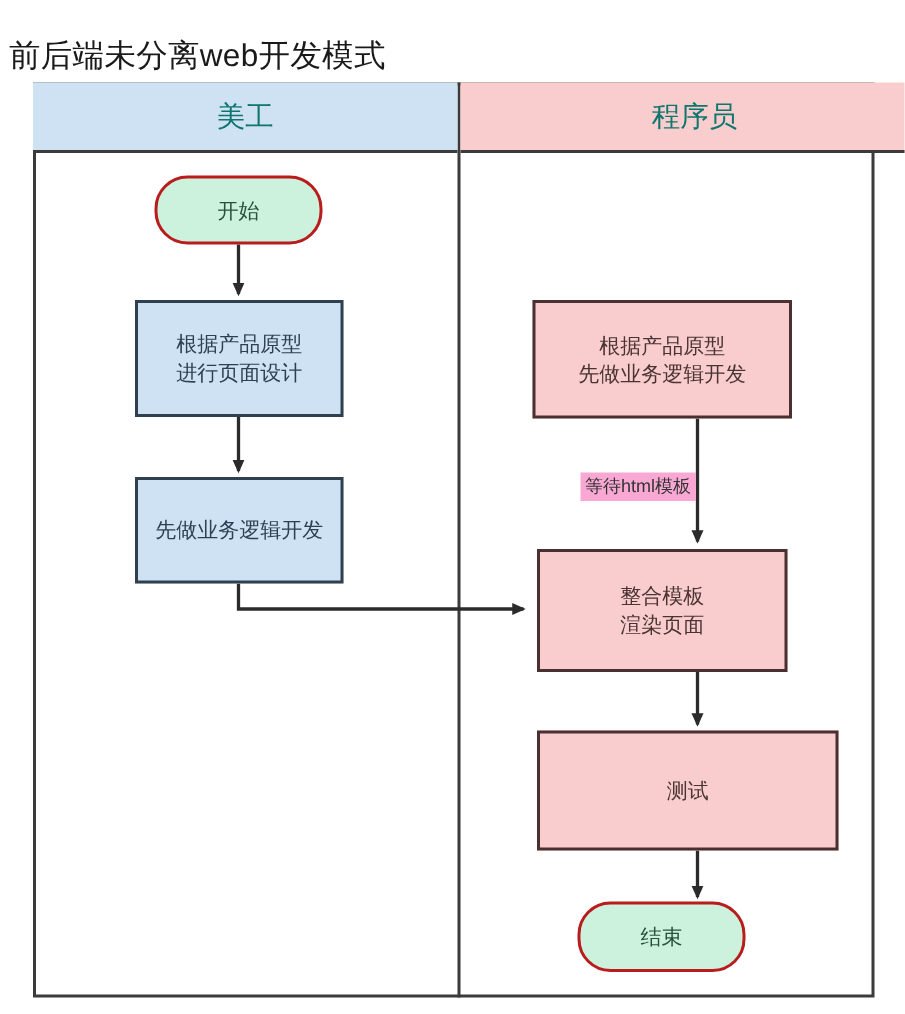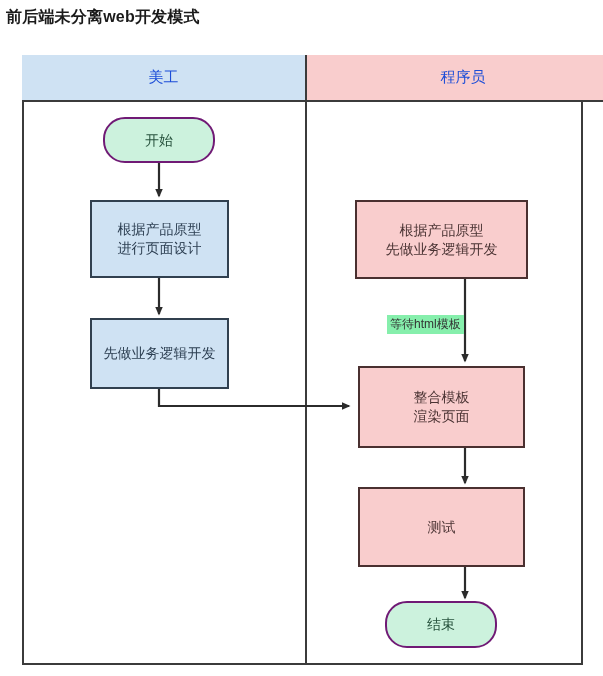--- a/index.html
+++ b/index.html
@@ -18,9 +18,9 @@
   #page-title {
     position: absolute;
     left: 6px;
-    top: 7px;
-    font-size: 16px;
-    font-weight: bold;
+    top: 23px;
+    font-size: 21px;
+    font-weight: normal;
     color: #1a1a1a;
     letter-spacing: 0.2px;
     white-space: nowrap;

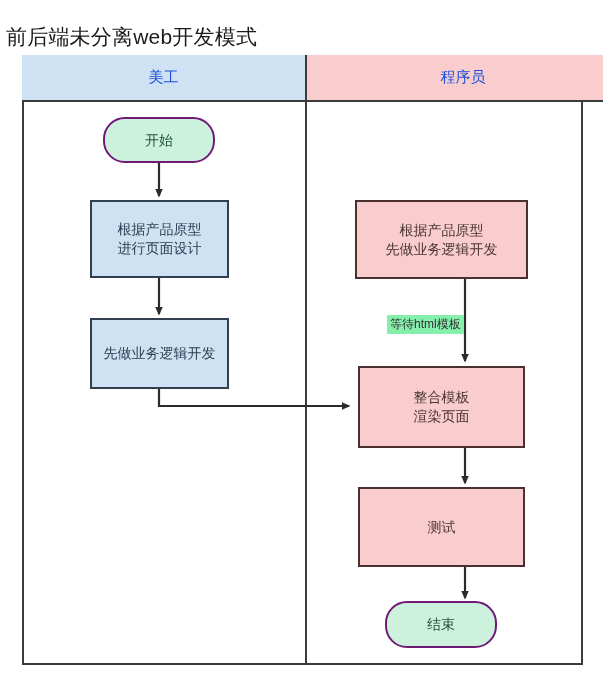--- a/index.html
+++ b/index.html
@@ -59,8 +59,8 @@
     display: flex;
     align-items: center;
     justify-content: center;
-    font-size: 15px;
-    color: #1d4ed8;
+    font-size: 19px;
+    color: #0f766e;
   }
   .lane-header.left {
     left: 0;

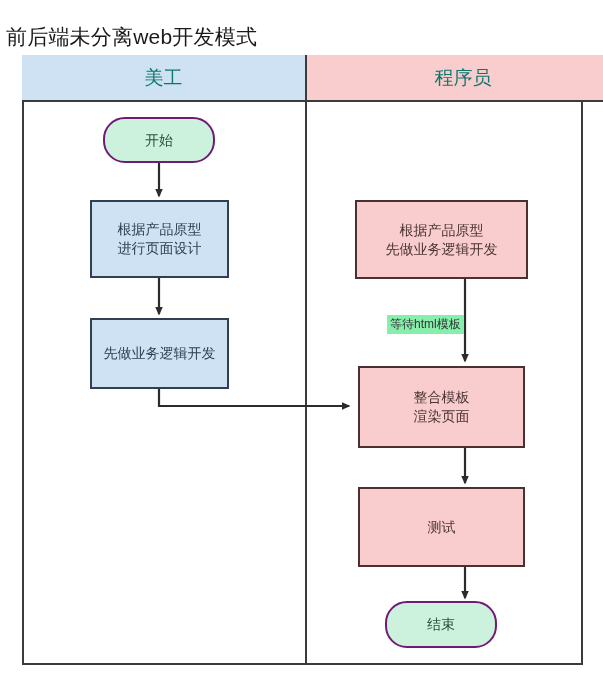--- a/index.html
+++ b/index.html
@@ -87,7 +87,7 @@
   }
   .node.terminal {
     background: #ccf2dd;
-    border: 2px solid #701a75;
+    border: 2px solid #b91c1c;
     border-radius: 22px;
     color: #26513c;
   }

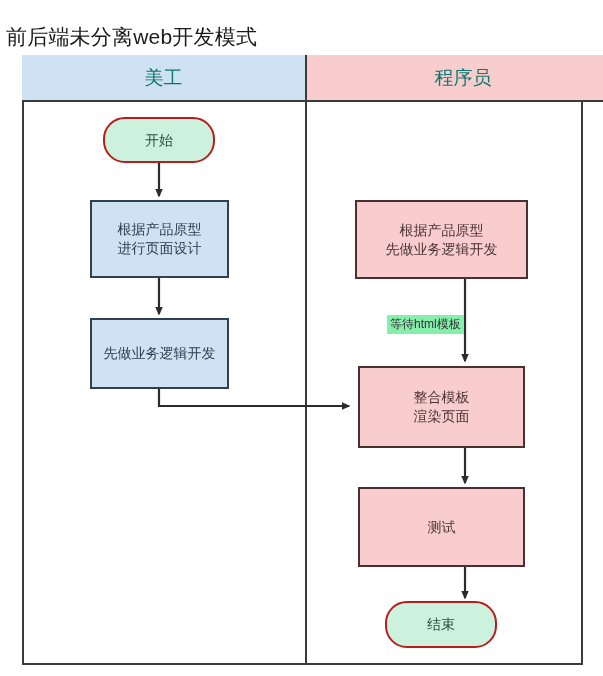--- a/index.html
+++ b/index.html
@@ -114,7 +114,7 @@
     position: absolute;
     font-size: 12px;
     color: #333;
-    background: #86efac;
+    background: #f9a8d4;
     padding: 1px 3px;
     white-space: nowrap;
   }

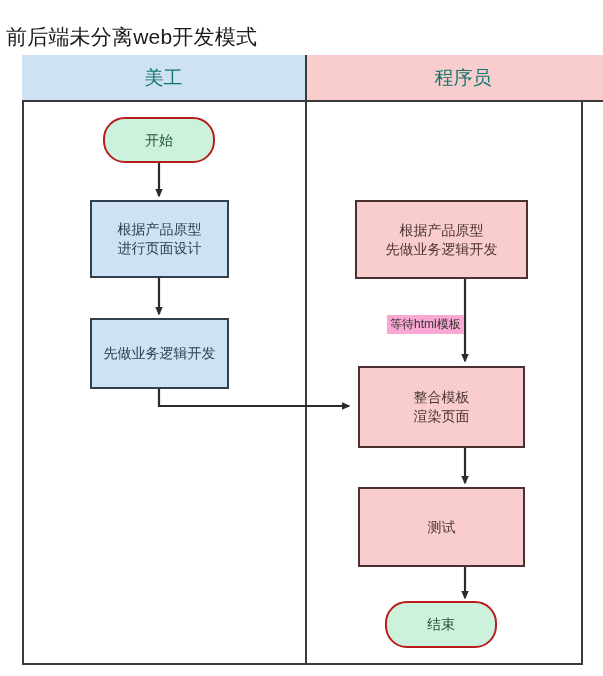--- a/index.html
+++ b/index.html
@@ -169,7 +169,7 @@
   <div class="node pink" style="left:336px; top:311px; width:167px; height:82px;">整合模板
 渲染页面</div>
 
-  <div class="node pink" style="left:336px; top:432px; width:167px; height:80px;">测试</div>
+  <div class="node pink" style="left:336px; top:432px; width:201px; height:80px;">测试</div>
 
   <div class="node terminal" style="left:363px; top:546px; width:112px; height:47px;">结束</div>
 

